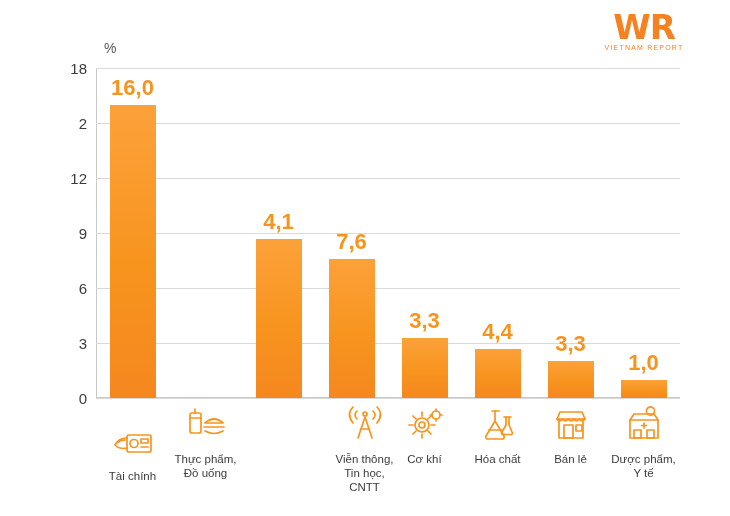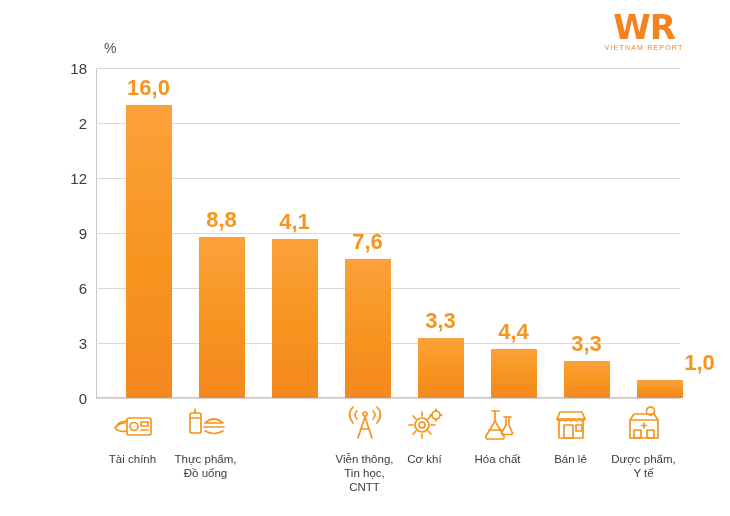--- a/index.html
+++ b/index.html
@@ -98,7 +98,7 @@
   
   #bars {
     position: absolute;
-    left: 16px;
+    left: 0;
     top: 0;
     width: 100%;
     height: 100%;

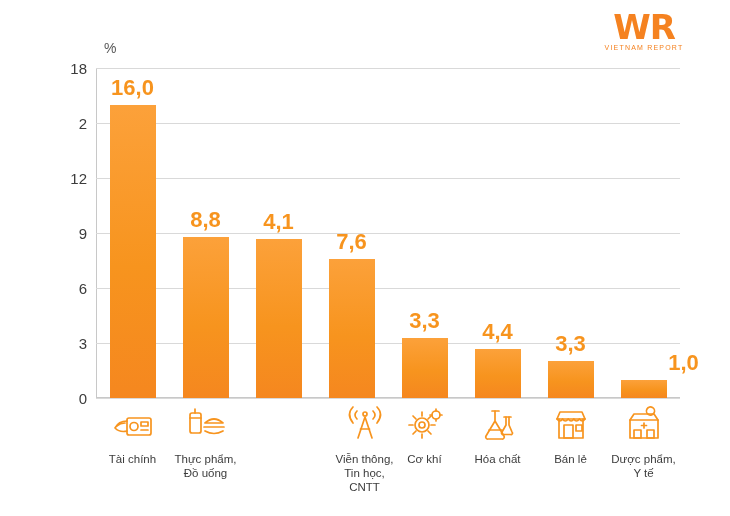--- a/index.html
+++ b/index.html
@@ -191,10 +191,6 @@
           <div class="bar" style="height: 293.333px;"></div>
           <div class="bar-label" style="bottom: 297.333px;">16,0</div>
         </div>
-        <div class="bar-col" style="left: 73px; width: 73px;">
-          <div class="bar" style="height: 161.333px;"></div>
-          <div class="bar-label" style="bottom: 165.333px;">8,8</div>
-        </div>
         <div class="bar-col" style="left: 146px; width: 73px;">
           <div class="bar" style="height: 159.5px;"></div>
           <div class="bar-label" style="bottom: 163.5px;">4,1</div>

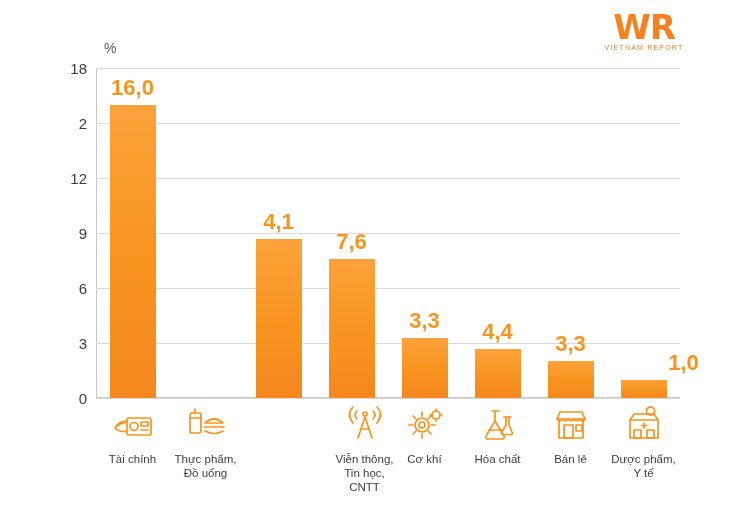--- a/index.html
+++ b/index.html
@@ -213,7 +213,7 @@
         </div>
         <div class="bar-col" style="left: 511px; width: 73px;">
           <div class="bar" style="height: 18.3333px;"></div>
-          <div class="bar-label" style="bottom: 22.3333px; margin-left: 40px;">1,0</div>
+          <div class="bar-label" style="bottom: 22.3333px;">1,0</div>
         </div>
       </div>
   </div>

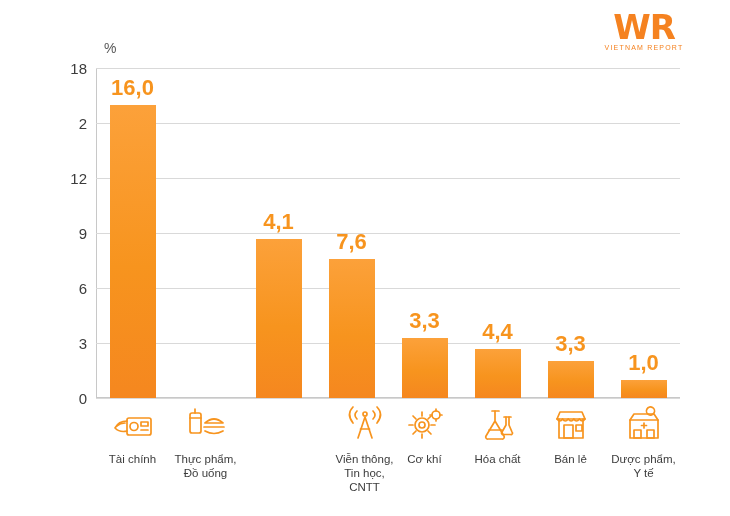--- a/index.html
+++ b/index.html
@@ -219,7 +219,7 @@
   </div>
 
   <div id="cats">
-      <div class="cat" style="left: 0px; width: 73px;">
+      <div class="cat" style="left: 0px; width: 73px; margin-top: 17px;">
         <div class="cat-icon">
           <svg width="46" height="46" viewBox="0 0 46 46" fill="none" stroke="#f7941e" stroke-width="1.7" stroke-linecap="round" stroke-linejoin="round">
             <rect x="17" y="17" width="24" height="17" rx="2"></rect>

